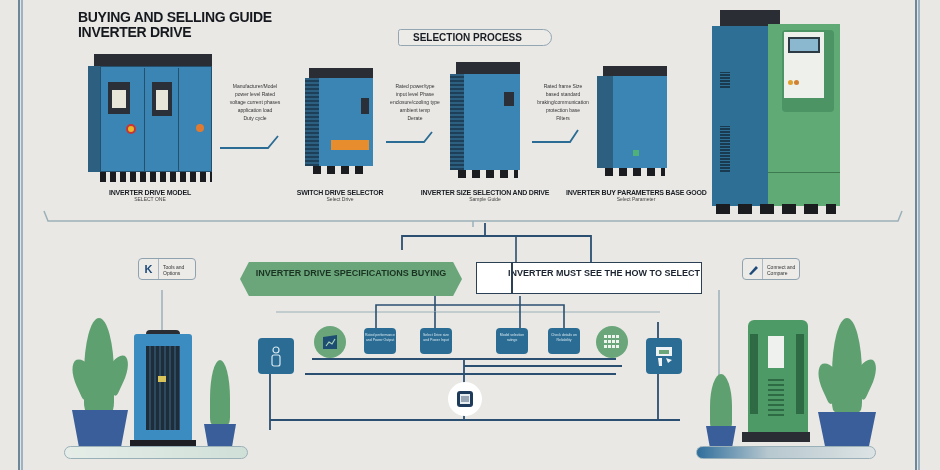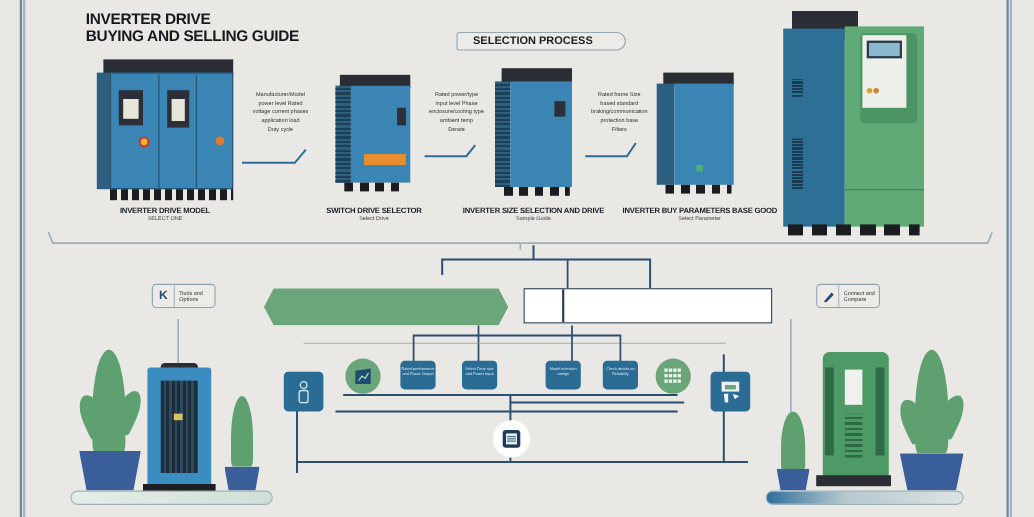--- a/index.html
+++ b/index.html
@@ -34,8 +34,8 @@
 <div class="frame-line" style="left:915px;"></div>
 
 <div class="abs title">
+  <div>BUYING AND SELLING GUIDE</div>
   <div>INVERTER DRIVE</div>
-  <div>BUYING AND SELLING GUIDE</div>
 </div>
 
 <div class="abs pill">SELECTION PROCESS</div>

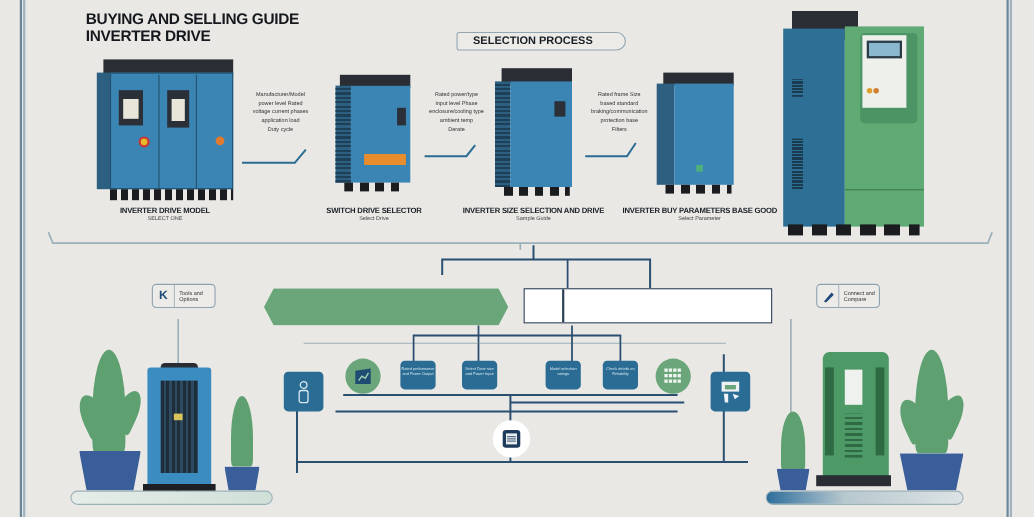--- a/index.html
+++ b/index.html
@@ -8,7 +8,7 @@
   .abs { position: absolute; }
   .frame-line { position: absolute; top: 0; bottom: 0; width: 5px; border-left: 2px solid #6e8798; border-right: 2px solid #9fb2bf; background: #dfe6ea; }
   .title { left: 78px; top: 10px; font-weight: bold; font-size: 14px; line-height: 15px; letter-spacing: -0.3px; color: #15181d; }
-  .pill { left: 415px; top: 29px; width: 154px; height: 17px; border: 1.5px solid #93a6b2; border-radius: 3px 10px 10px 3px; font-size: 10px; font-weight: bold; padding: 2px 0 0 14px; color: #1a1e24; background: #ecebe8; }
+  .pill { left: 398px; top: 29px; width: 154px; height: 17px; border: 1.5px solid #93a6b2; border-radius: 3px 10px 10px 3px; font-size: 10px; font-weight: bold; padding: 2px 0 0 14px; color: #1a1e24; background: #ecebe8; }
   .step-label { font-size: 7px; font-weight: bold; text-align: center; letter-spacing: -0.2px; color: #1a1e24; white-space: nowrap; }
   .step-sub { font-size: 5px; text-align: center; color: #444; white-space: nowrap; }
   .caption { font-size: 5px; line-height: 8px; text-align: center; color: #333; width: 70px; }

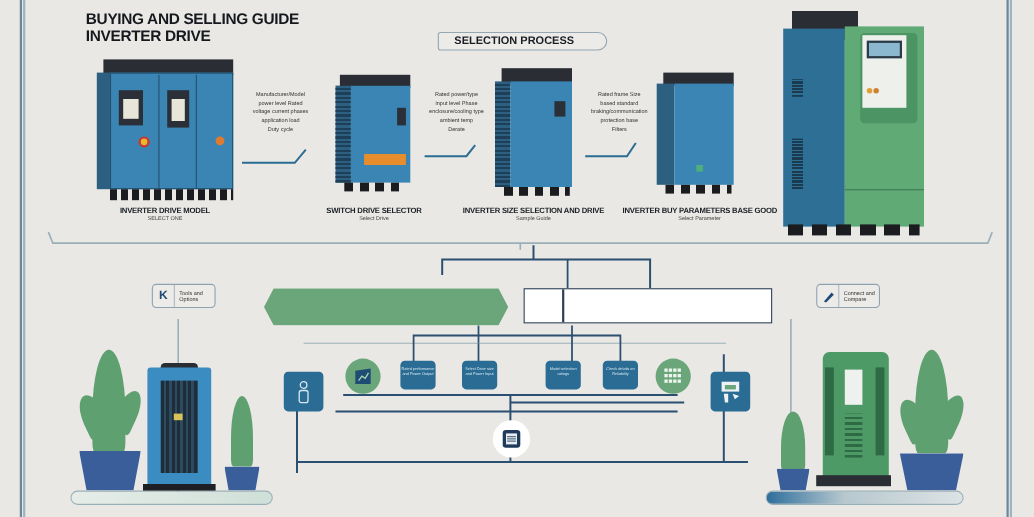--- a/index.html
+++ b/index.html
@@ -163,6 +163,7 @@
 </div>
 
 <div class="abs green-banner">
+  <div>INVERTER DRIVE SPECIFICATIONS BUYING</div>
 </div>
 <div class="abs white-box">
 </div>

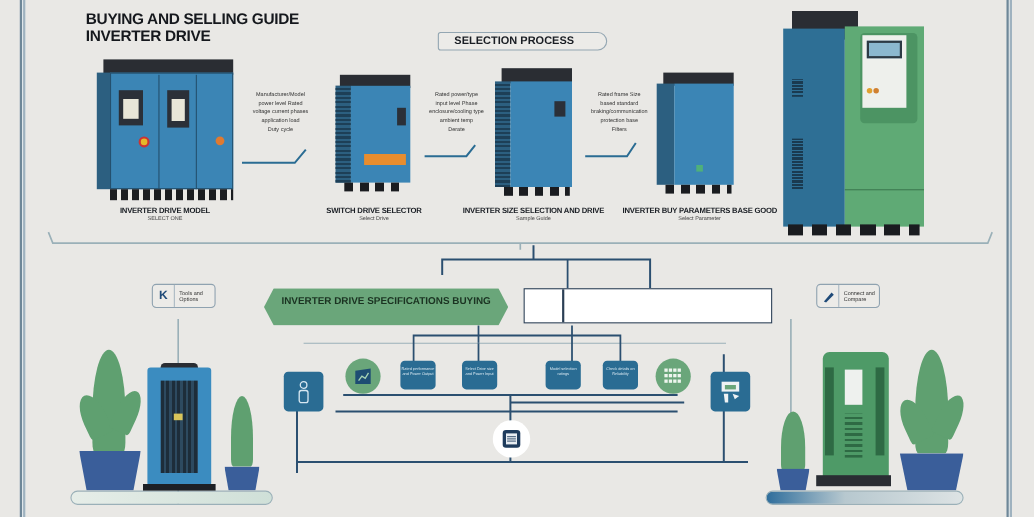--- a/index.html
+++ b/index.html
@@ -166,6 +166,7 @@
   <div>INVERTER DRIVE SPECIFICATIONS BUYING</div>
 </div>
 <div class="abs white-box">
+  <div>INVERTER MUST SEE THE HOW TO SELECT</div>
 </div>
 
 <div class="abs sq-icon" style="left:258px;top:338px;">

